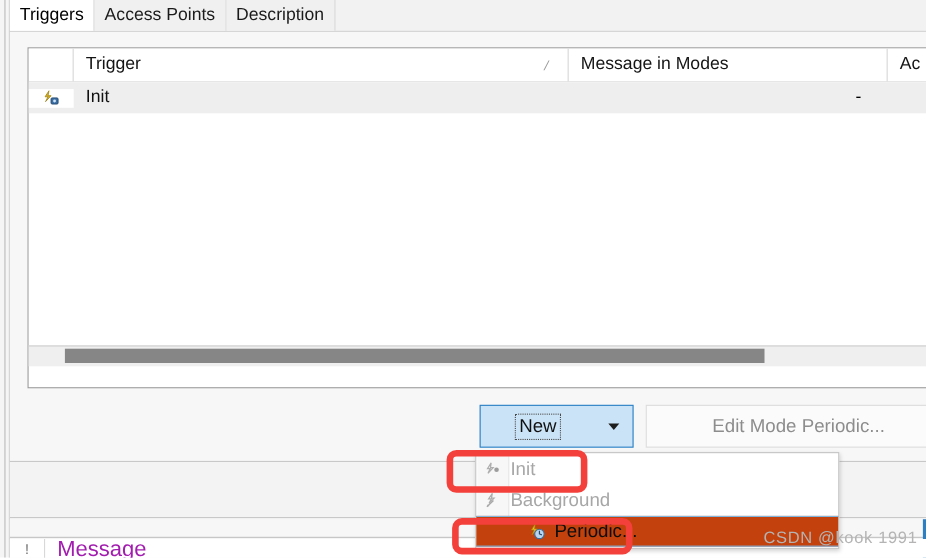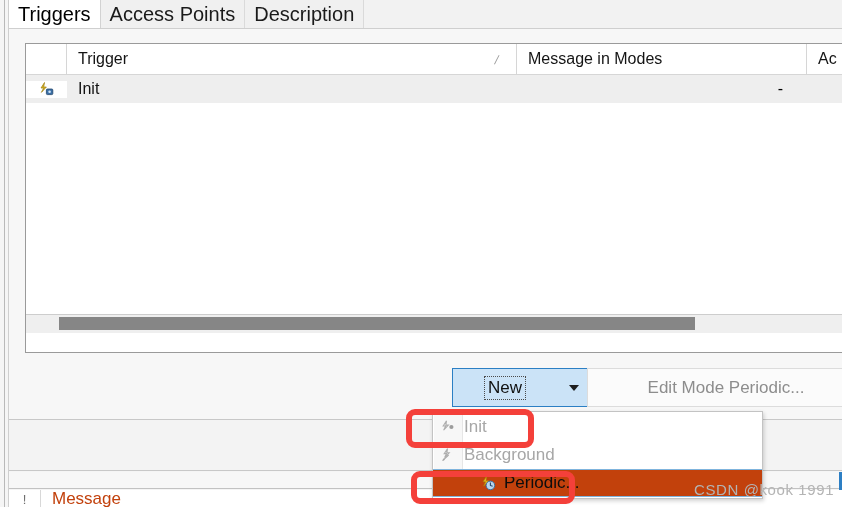--- a/index.html
+++ b/index.html
@@ -48,7 +48,7 @@
     display: flex;
     align-items: center;
     padding: 0 9px;
-    font-size: 20px;
+    font-size: 16px;
     color: #1a1a1a;
     background: #f0f0f0;
     border-right: 1px solid #dadada;

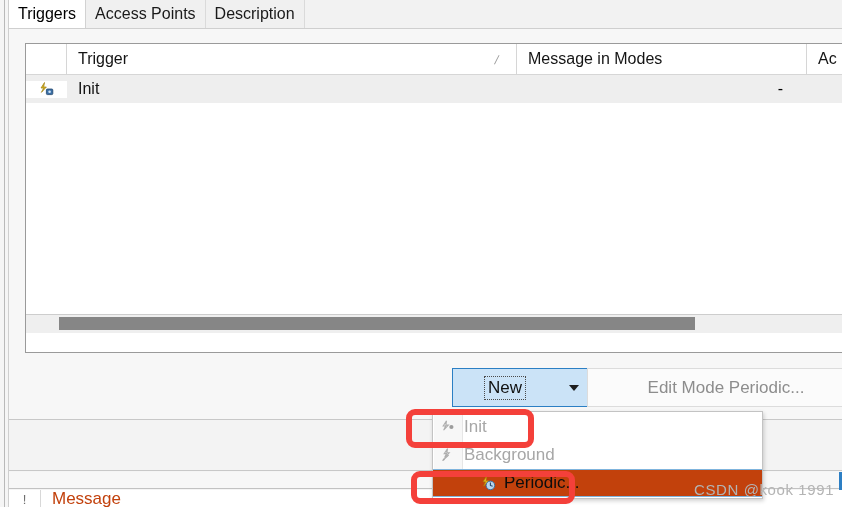--- a/index.html
+++ b/index.html
@@ -183,7 +183,7 @@
   }
   #new-button {
     position: absolute;
-    left: 443px; top: 1px;
+    left: 427px; top: 1px;
     width: 140px; height: 39px;
     background: #cbe3f7;
     border: 1px solid #2b7fc4;

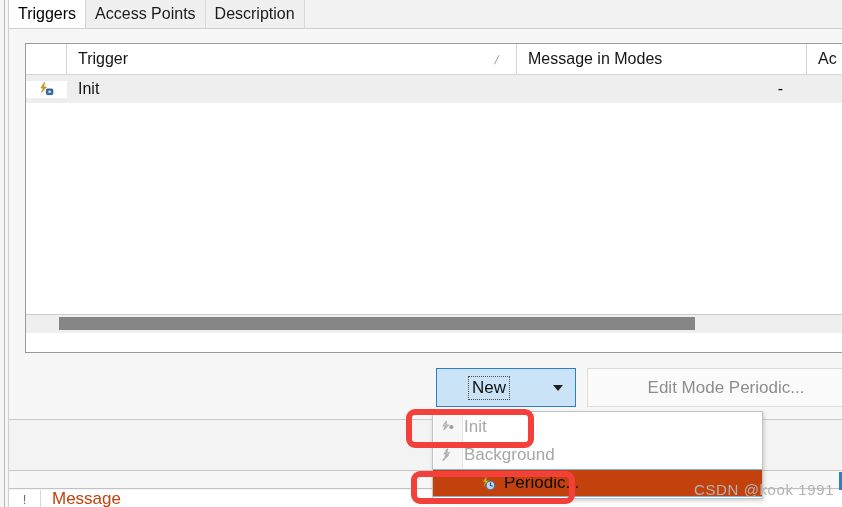--- a/index.html
+++ b/index.html
@@ -282,8 +282,8 @@
   }
   #message-label {
     padding-left: 11px;
-    font-size: 17px;
-    color: #c2410c;
+    font-size: 20px;
+    color: #a21caf;
     line-height: 18px;
     white-space: nowrap;
   }

